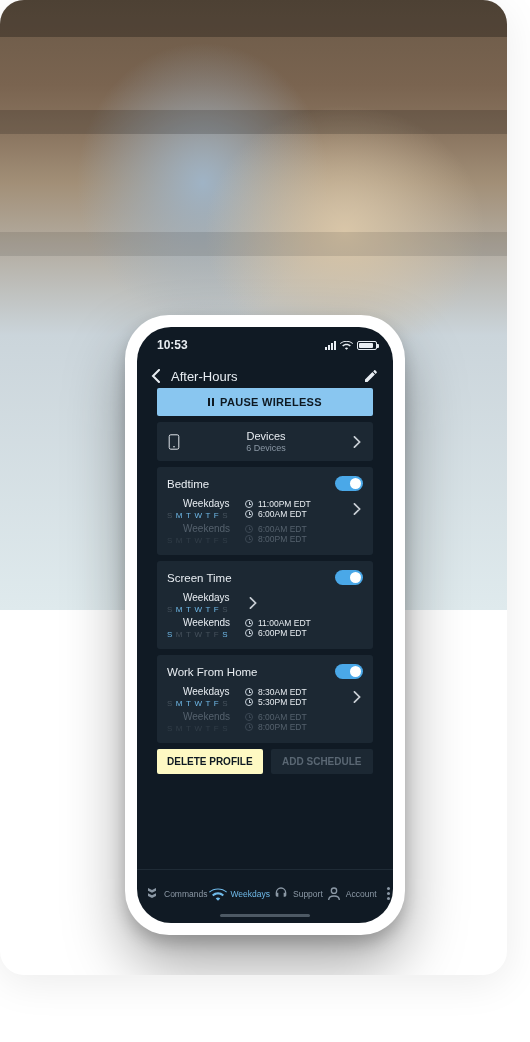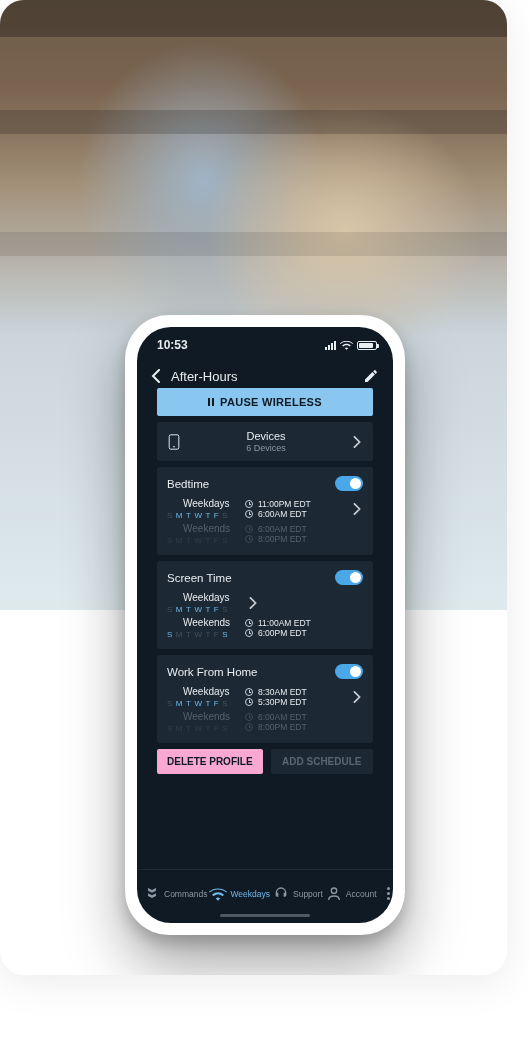--- a/index.html
+++ b/index.html
@@ -160,7 +160,7 @@
 
   .btn-row { display:flex; gap:8px; margin-top:0; }
   .delete-btn {
-    background:#f9a8d4; color:#0e1922;
+    background:#fef9c3; color:#0e1922;
     font-size:10px; font-weight:700;
     padding: 7px 10px;
     border-radius:2px;

